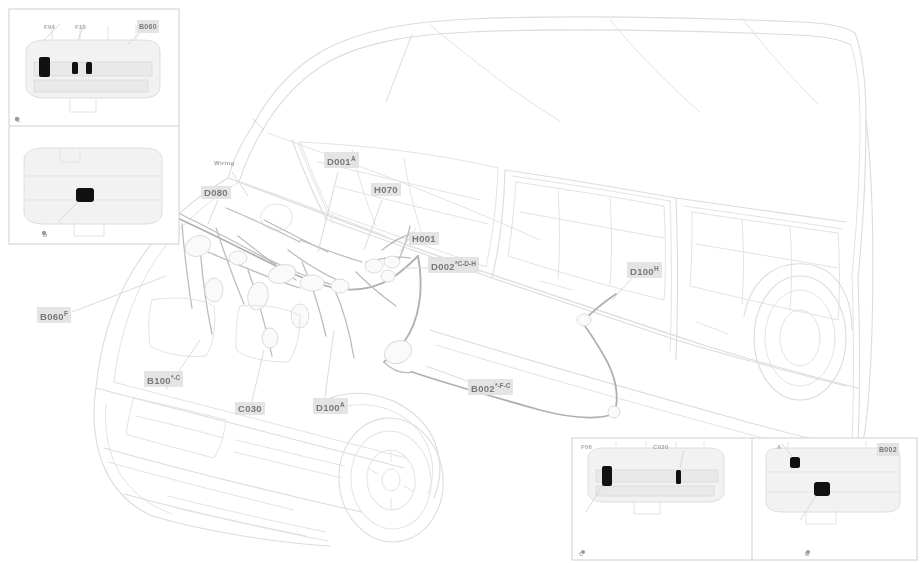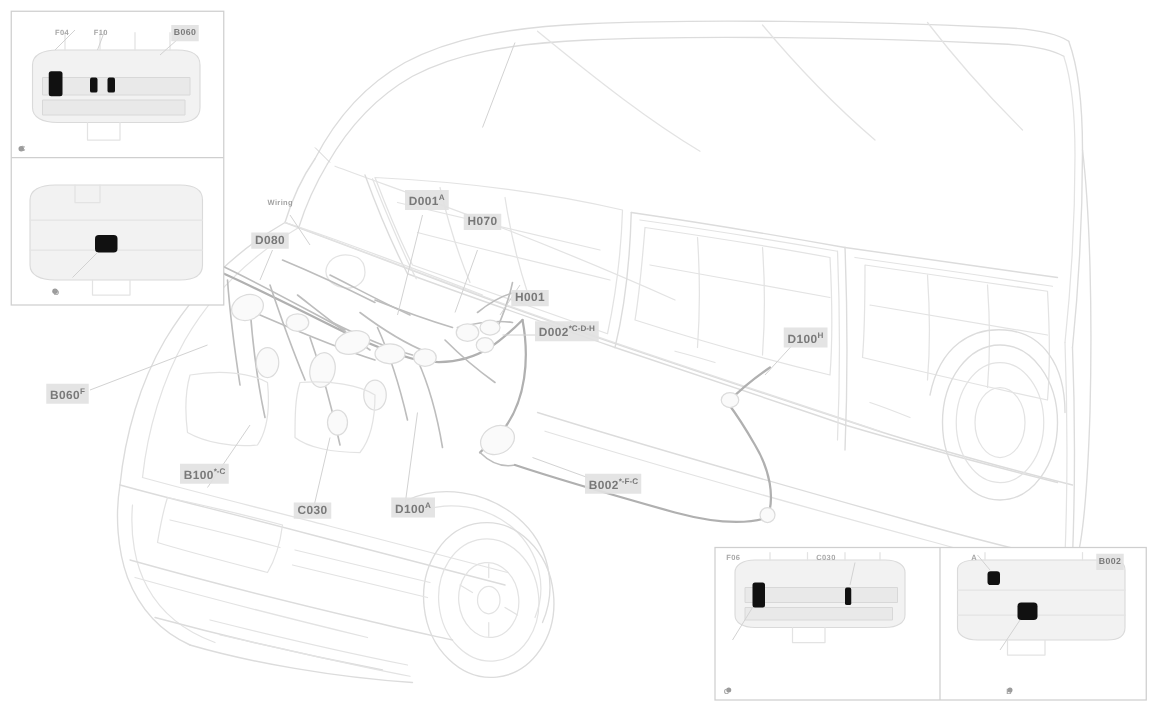--- a/index.html
+++ b/index.html
@@ -283,7 +283,7 @@
 
   <div class="lbl" style="left:324px;top:152px;"><span>D001</span><span class="sup">A</span></div>
 
-  <div class="lbl" style="left:371px;top:171px;">H070</div>
+  <div class="lbl" style="left:371px;top:183px;">H070</div>
 
   <div class="lbl" style="left:409px;top:232px;">H001</div>
 

